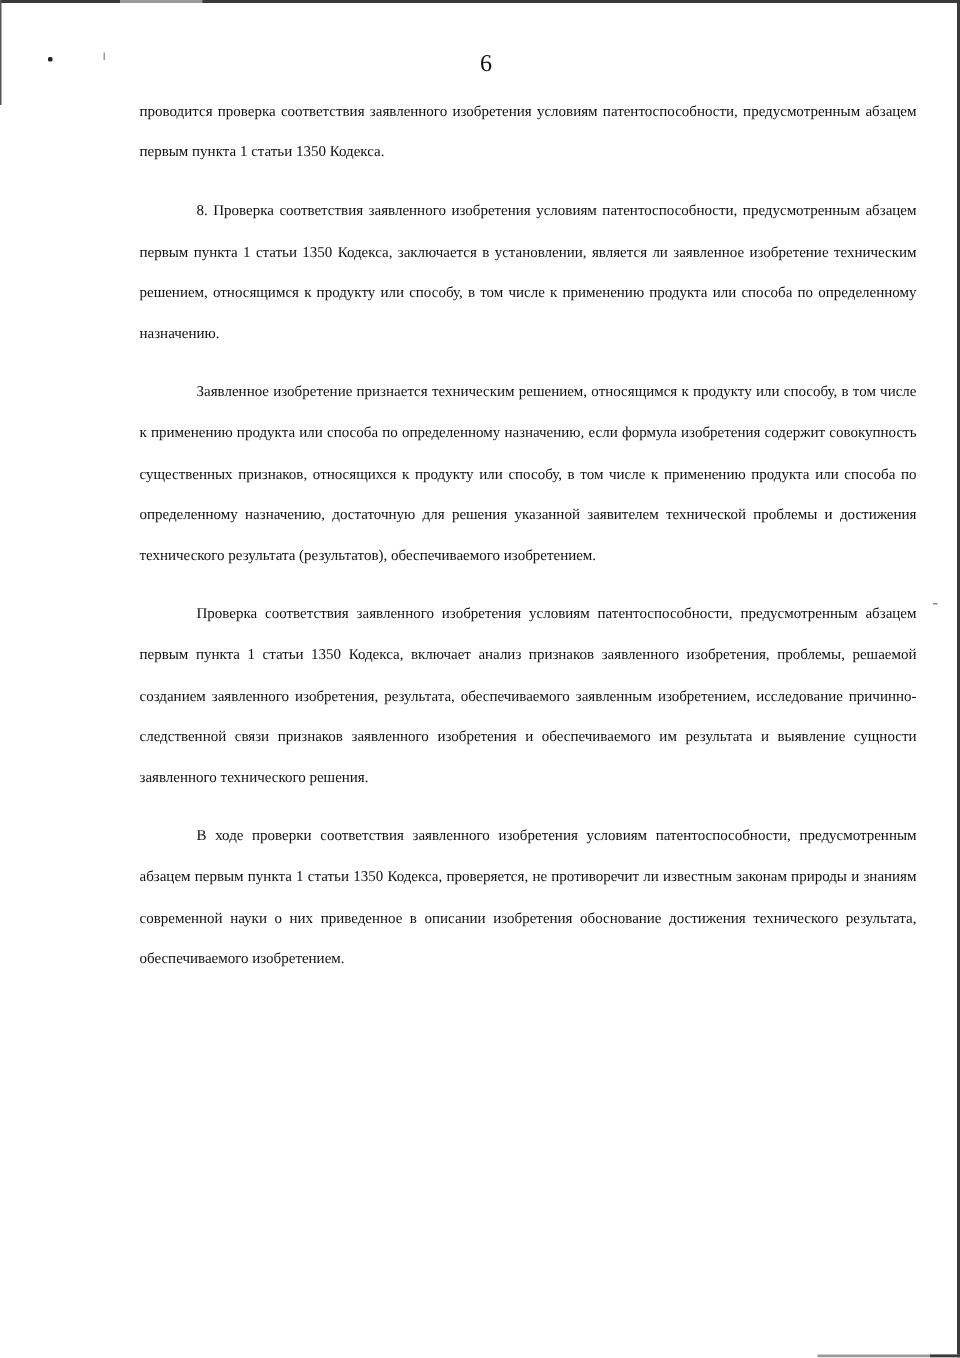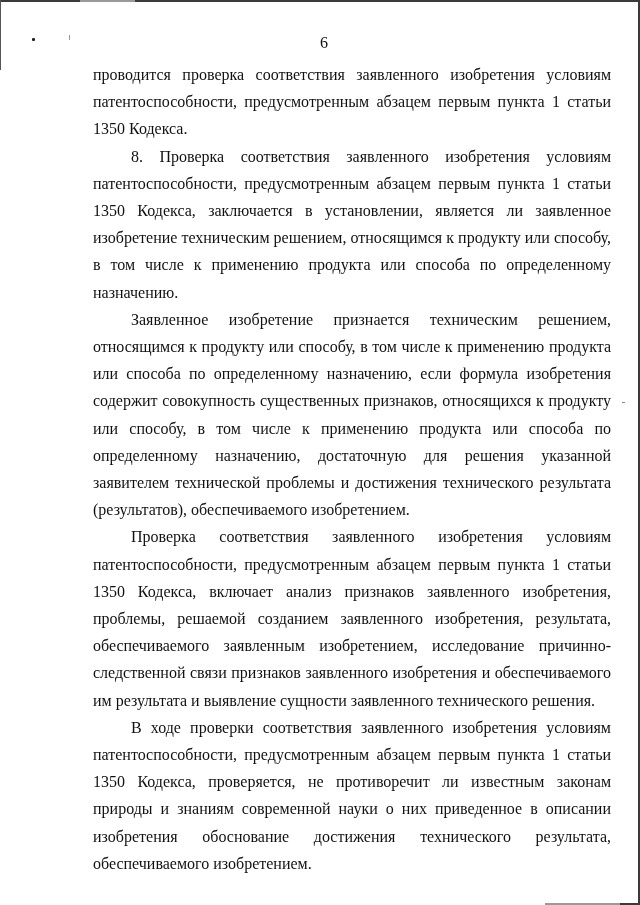--- a/index.html
+++ b/index.html
@@ -55,7 +55,7 @@
     left: 93px;
     top: 61px;
     width: 518px;
-    font-size: 16px;
+    font-size: 10px;
     line-height: 27.2px;
   }
   .para {

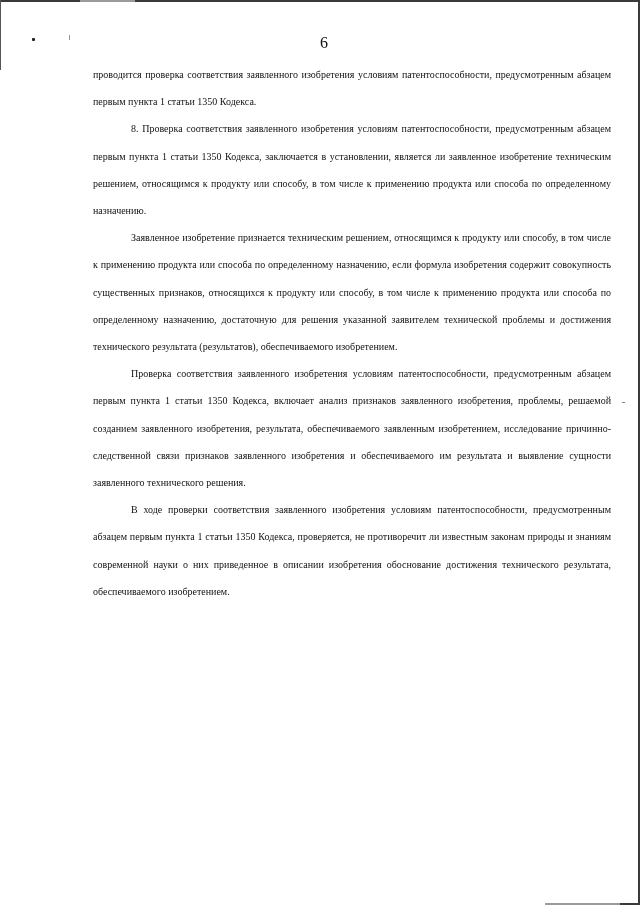--- a/index.html
+++ b/index.html
@@ -66,7 +66,7 @@
   .para.indent {
     text-indent: 38px;
   }
-  .para + .para { margin-top: 0; }
+  .para + .para { margin-top: 12px; }
 </style>
 </head>
 <body>

